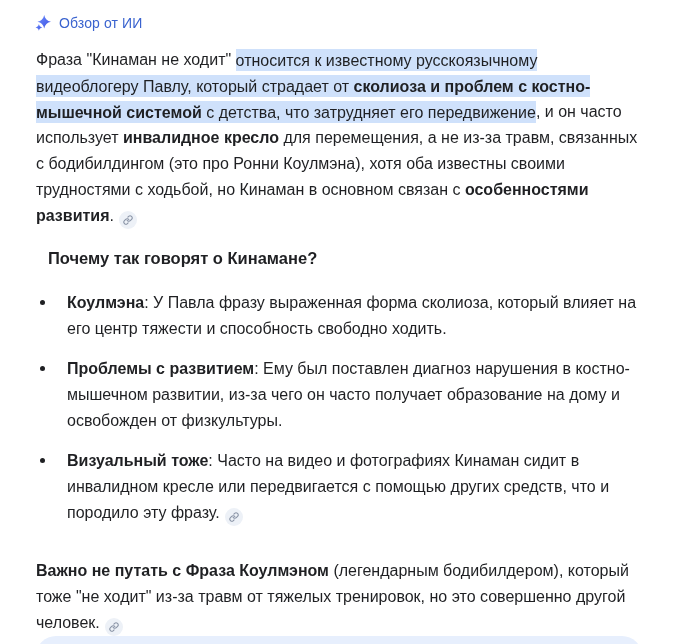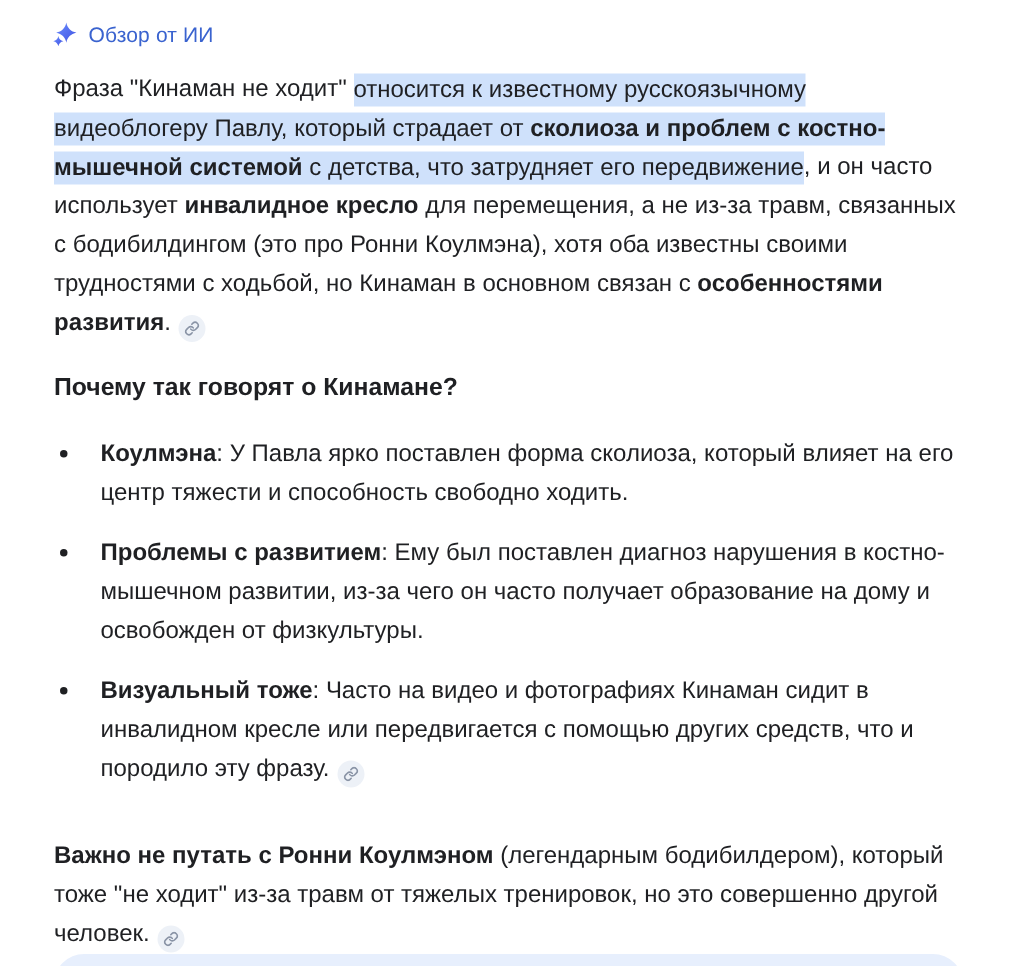--- a/index.html
+++ b/index.html
@@ -46,7 +46,7 @@
   .heading {
     font-size: 16.5px;
     font-weight: 700;
-    margin: 4px 0 22px 0;
+    margin: 4px 0 22px 12px;
   }
   .bullets { margin: 0 0 16px 0; }
   .bullet { display: flex; margin-bottom: 14px; }

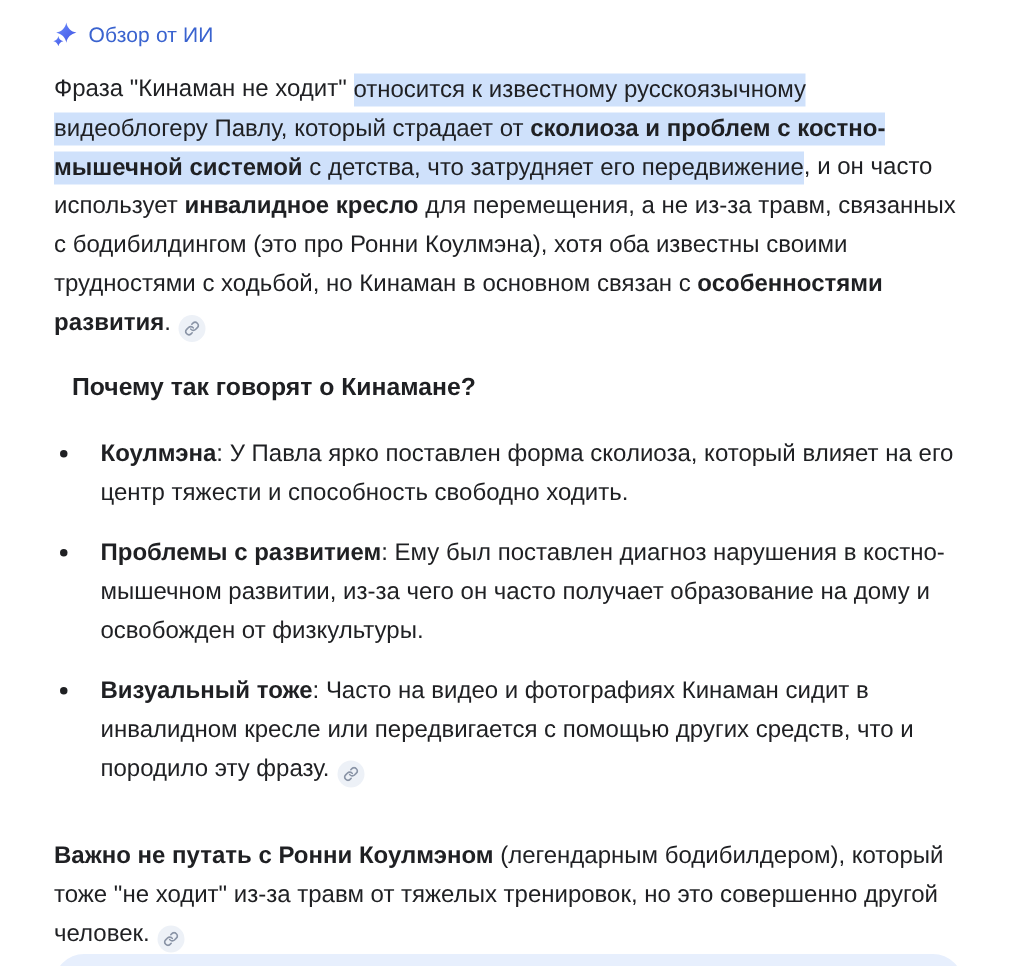--- a/index.html
+++ b/index.html
@@ -122,7 +122,7 @@
 
     <div class="bullet">
       <span class="dot"></span>
-      <div class="bullet-text"><b>Коулмэна</b><span>: У Павла ярко поставлен форма сколиоза, который влияет на его центр тяжести и способность свободно ходить.</span></div>
+      <div class="bullet-text"><b>Коулмэна</b><span>: У Павла фразу выраженная форма сколиоза, который влияет на его центр тяжести и способность свободно ходить.</span></div>
     </div>
 
     <div class="bullet">

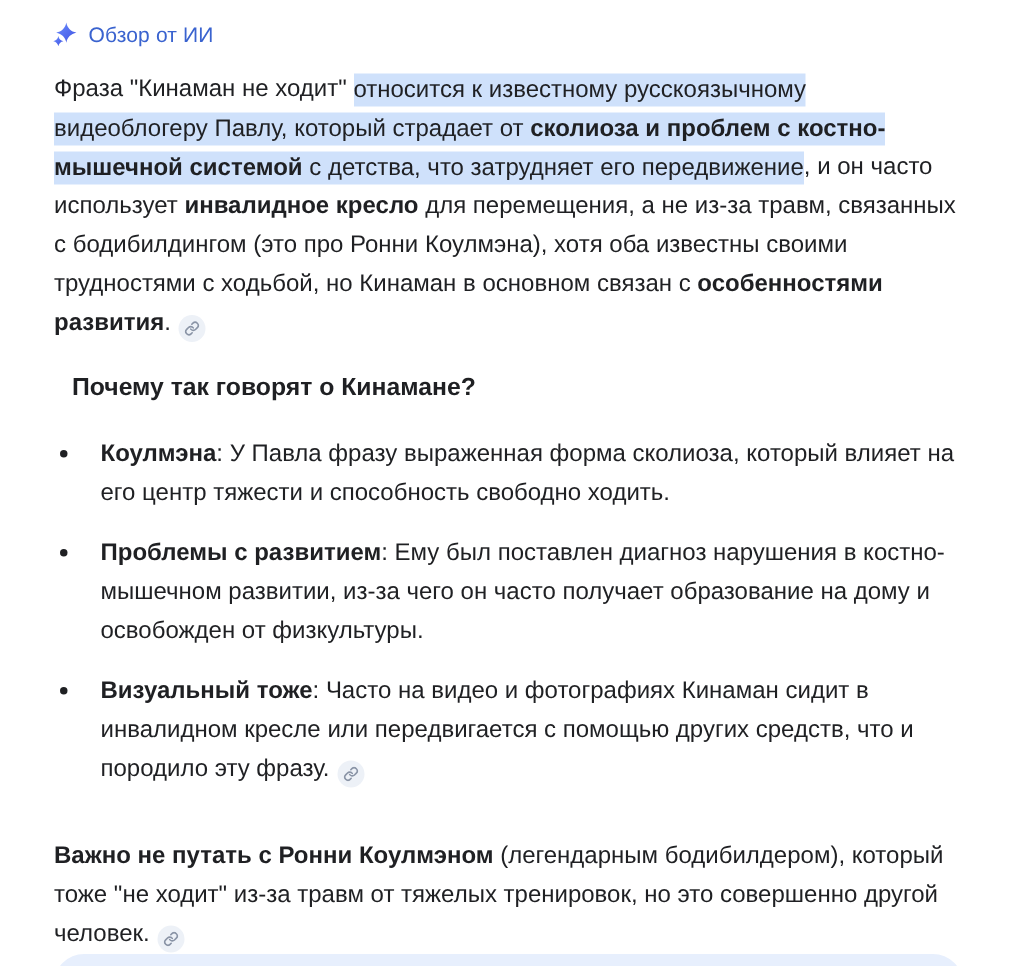--- a/index.html
+++ b/index.html
@@ -142,7 +142,7 @@
 
   </div>
 
-  <p class="footer-para"><b>Важно не путать с Ронни Коулмэном</b><span> (легендарным бодибилдером), который тоже "не ходит" из-за травм от тяжелых тренировок, но это совершенно другой человек.</span><span class="linkchip">
+  <p class="footer-para"><b>Важно не путать с Фраза Коулмэном</b><span> (легендарным бодибилдером), который тоже "не ходит" из-за травм от тяжелых тренировок, но это совершенно другой человек.</span><span class="linkchip">
         <svg width="10" height="10" viewBox="0 0 24 24" fill="none" stroke="#8a94a6" stroke-width="2.6" stroke-linecap="round" stroke-linejoin="round">
           <path d="M10 13a5 5 0 0 0 7.54.54l3-3a5 5 0 0 0-7.07-7.07l-1.72 1.71"></path>
           <path d="M14 11a5 5 0 0 0-7.54-.54l-3 3a5 5 0 0 0 7.07 7.07l1.71-1.71"></path>

